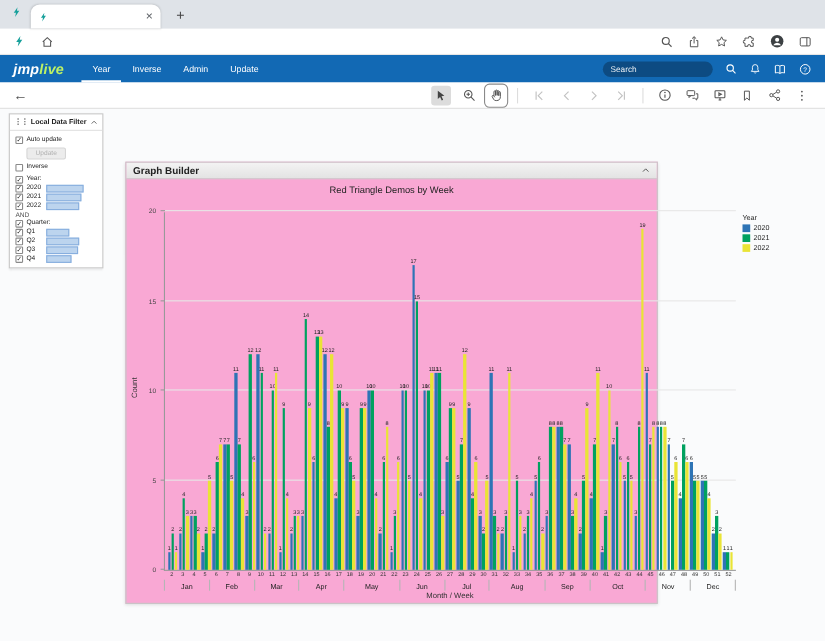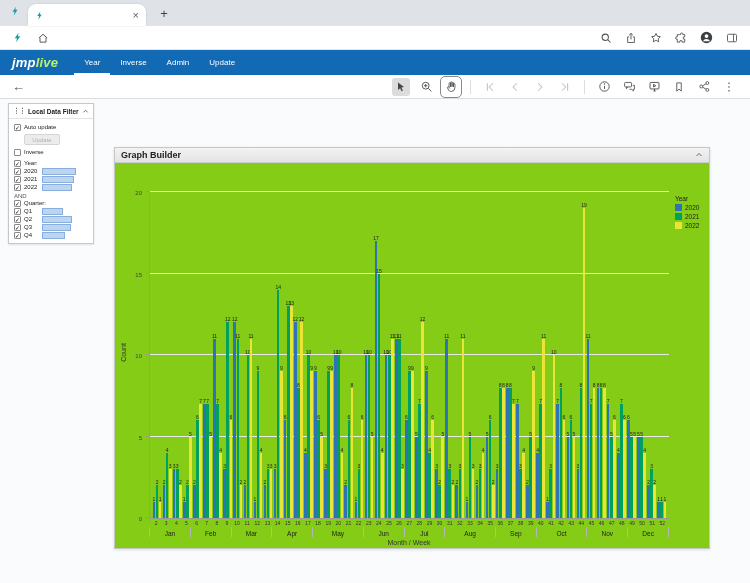--- a/index.html
+++ b/index.html
@@ -161,6 +161,34 @@
       <div class="nav-item">Admin</div>
       <div class="nav-item">Update</div>
     </div>
+  <div class="hdr-right">
+    <div class="searchbox">
+      <input placeholder="Search" style="">
+    </div>
+    <span class="icon">
+      <svg width="11" height="11" viewBox="0 0 16 16" fill="none" stroke="#fff" stroke-width="1.5">
+          <circle cx="7" cy="7" r="4.2"></circle>
+          <path d="M10.2 10.2 L14 14"></path>
+        </svg>
+    </span>
+    <span class="icon">
+      <svg width="11" height="11" viewBox="0 0 16 16" fill="none" stroke="#fff" stroke-width="1.2">
+          <path d="M8 2.5 a3.6 3.6 0 0 1 3.6 3.6 V9.5 L13 11.5 H3 L4.4 9.5 V6.1 A3.6 3.6 0 0 1 8 2.5 z"></path>
+          <path d="M6.8 13 a1.3 1.3 0 0 0 2.4 0"></path>
+        </svg>
+    </span>
+    <span class="icon">
+      <svg width="12" height="12" viewBox="0 0 16 16" fill="none" stroke="#fff" stroke-width="1.2">
+          <path d="M8 4.2 C6.5 3 4 3 2.5 3.8 V12.5 C4 11.8 6.5 11.8 8 13 C9.5 11.8 12 11.8 13.5 12.5 V3.8 C12 3 9.5 3 8 4.2 z M8 4.2 V13"></path>
+        </svg>
+    </span>
+    <span class="icon">
+      <svg width="12" height="12" viewBox="0 0 16 16">
+          <circle cx="8" cy="8" r="5.8" fill="none" stroke="#fff" stroke-width="1.2"></circle>
+          <text x="8" y="10.8" font-size="8" fill="#fff" text-anchor="middle">?</text>
+        </svg>
+    </span>
+  </div>
 </div>
 
 <div class="apptoolbar">

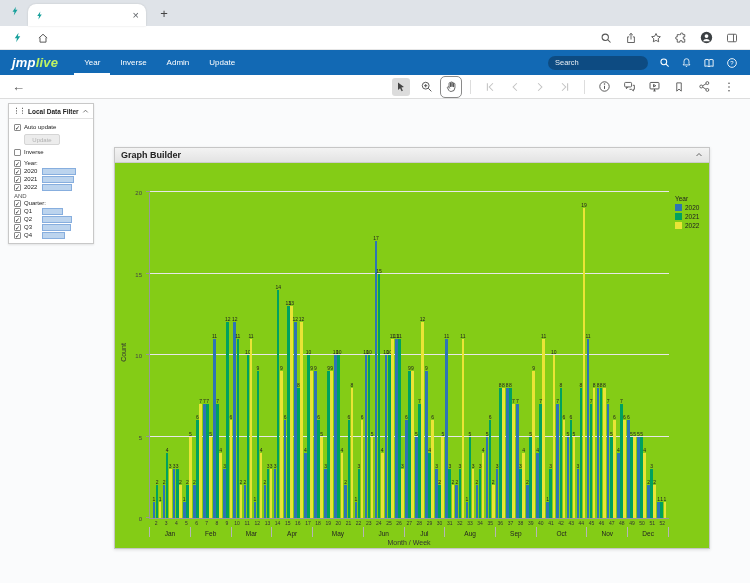--- a/index.html
+++ b/index.html
@@ -55,7 +55,7 @@
   .flab{min-width:15px}
 
   
-  .graph-panel{position:absolute;left:114px;top:48px;width:596px;height:402px;background:#84cc16;border:1px solid #c6c6c6;box-shadow:0 1px 3px rgba(0,0,0,.12)}
+  .graph-panel{position:absolute;left:114px;top:48px;width:484px;height:402px;background:#f9a8d4;border:1px solid #c6c6c6;box-shadow:0 1px 3px rgba(0,0,0,.12)}
   .gb-header{height:15px;background:linear-gradient(#f3f3f3,#e3e3e3);border-bottom:1px solid #ccc;display:flex;align-items:center;padding:0 6px;font-size:9px;font-weight:bold;color:#222}
   .gb-header .chev{margin-left:auto}
   .chart{position:relative;width:100%;height:385px}

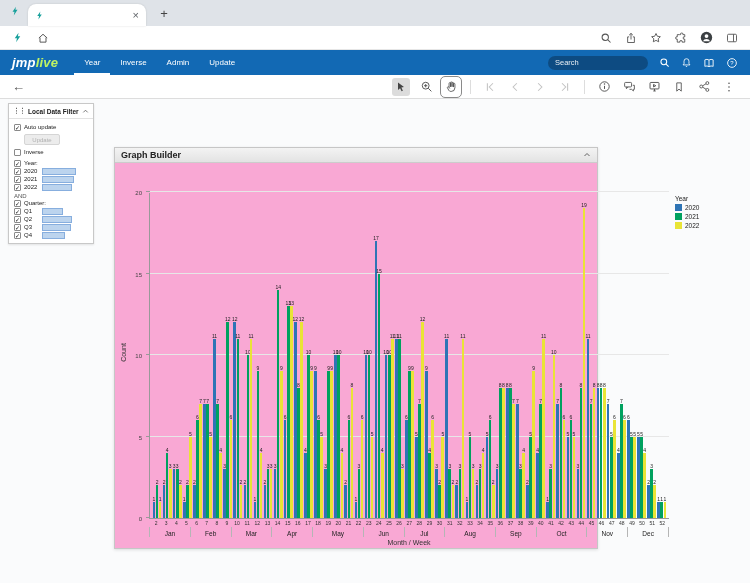--- a/index.html
+++ b/index.html
@@ -356,6 +356,7 @@
       </span>
     </div>
     <div class="chart">
+      <div class="chart-title">Red Triangle Demos by Week</div>
       <div class="yaxis">
           <div class="ytick" style="bottom: -3px;">0</div>
           <div class="ytick" style="bottom: 78.5px;">5</div>

